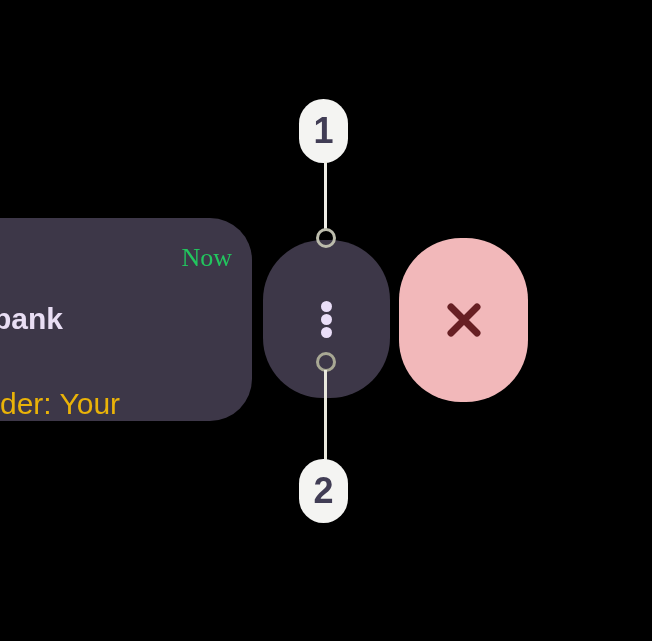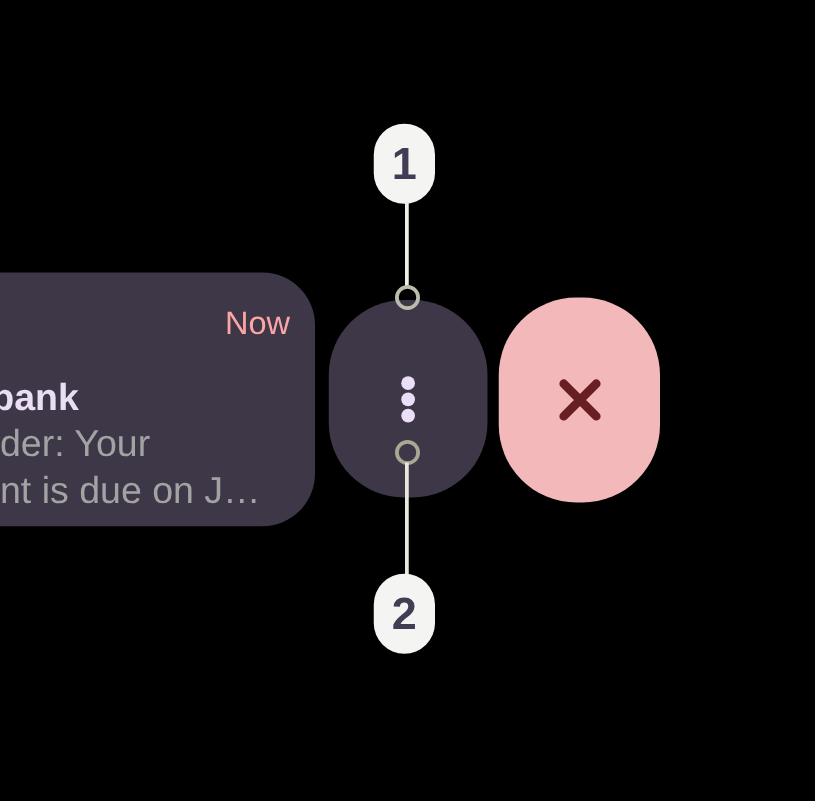--- a/index.html
+++ b/index.html
@@ -23,7 +23,8 @@
     position: absolute;
     top: 25px; right: 20px;
     font-size: 26px;
-    color: #fca5a5;
+    color: #22c55e;
+    font-family: Liberation Serif, serif;
   }
   .notif-text {
     position: absolute;

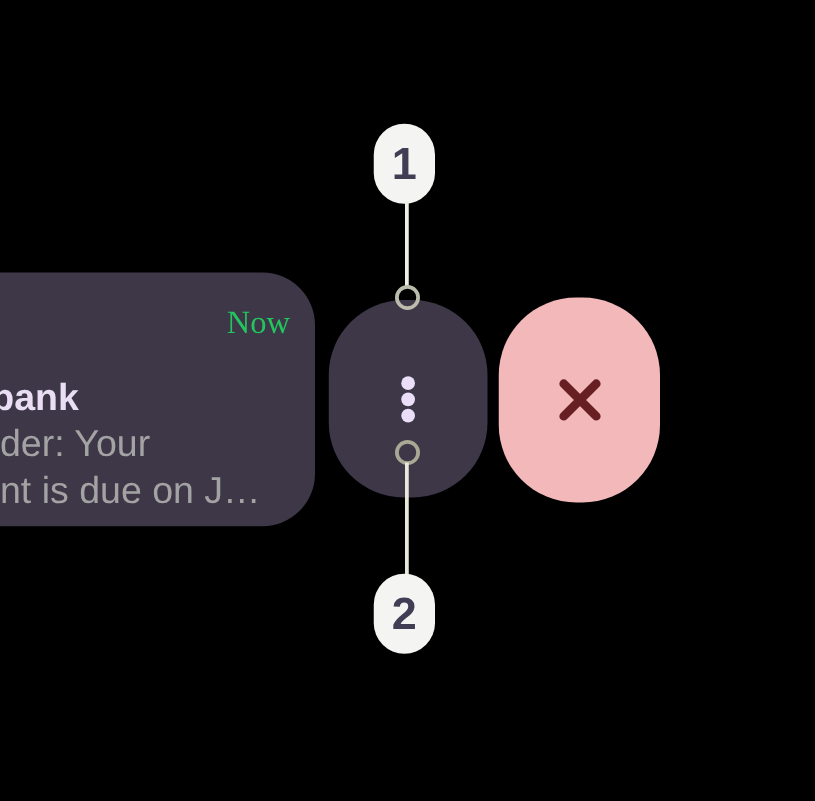--- a/index.html
+++ b/index.html
@@ -41,8 +41,9 @@
   .notif-body {
     font-size: 30px;
     font-weight: 400;
-    color: #a3a3a3;
+    color: #eab308;
     line-height: 37px;
+    margin-top: 48px;
   }
 
   

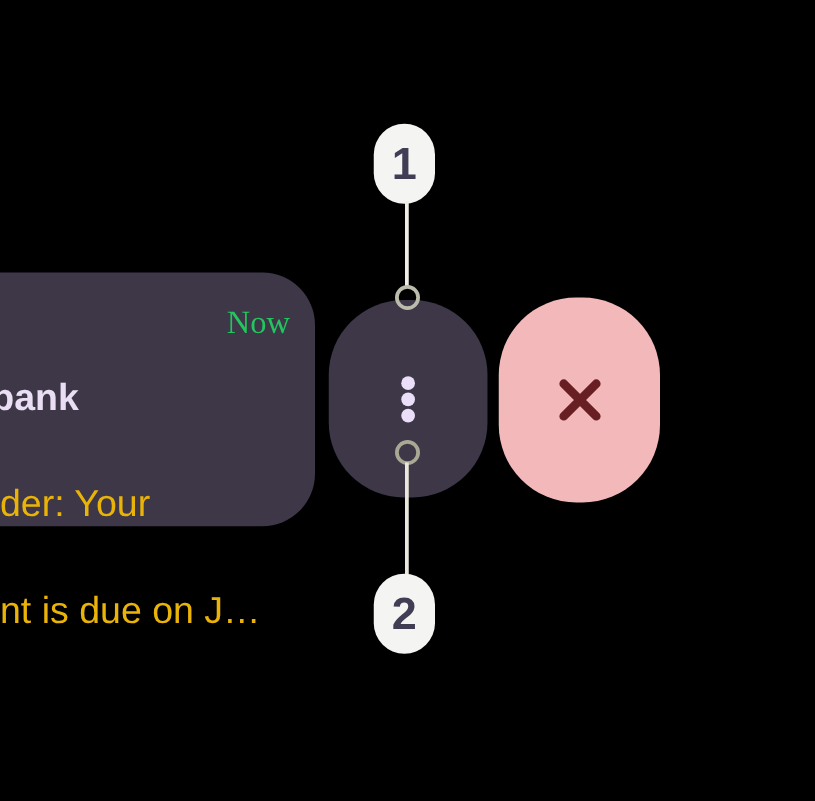--- a/index.html
+++ b/index.html
@@ -123,7 +123,6 @@
   <div class="notif-text">
     <div class="notif-title">bank</div>
     <div class="notif-body">der: Your</div>
-    <div class="notif-body">nt is due on J…</div>
   </div>
 </div>
 

